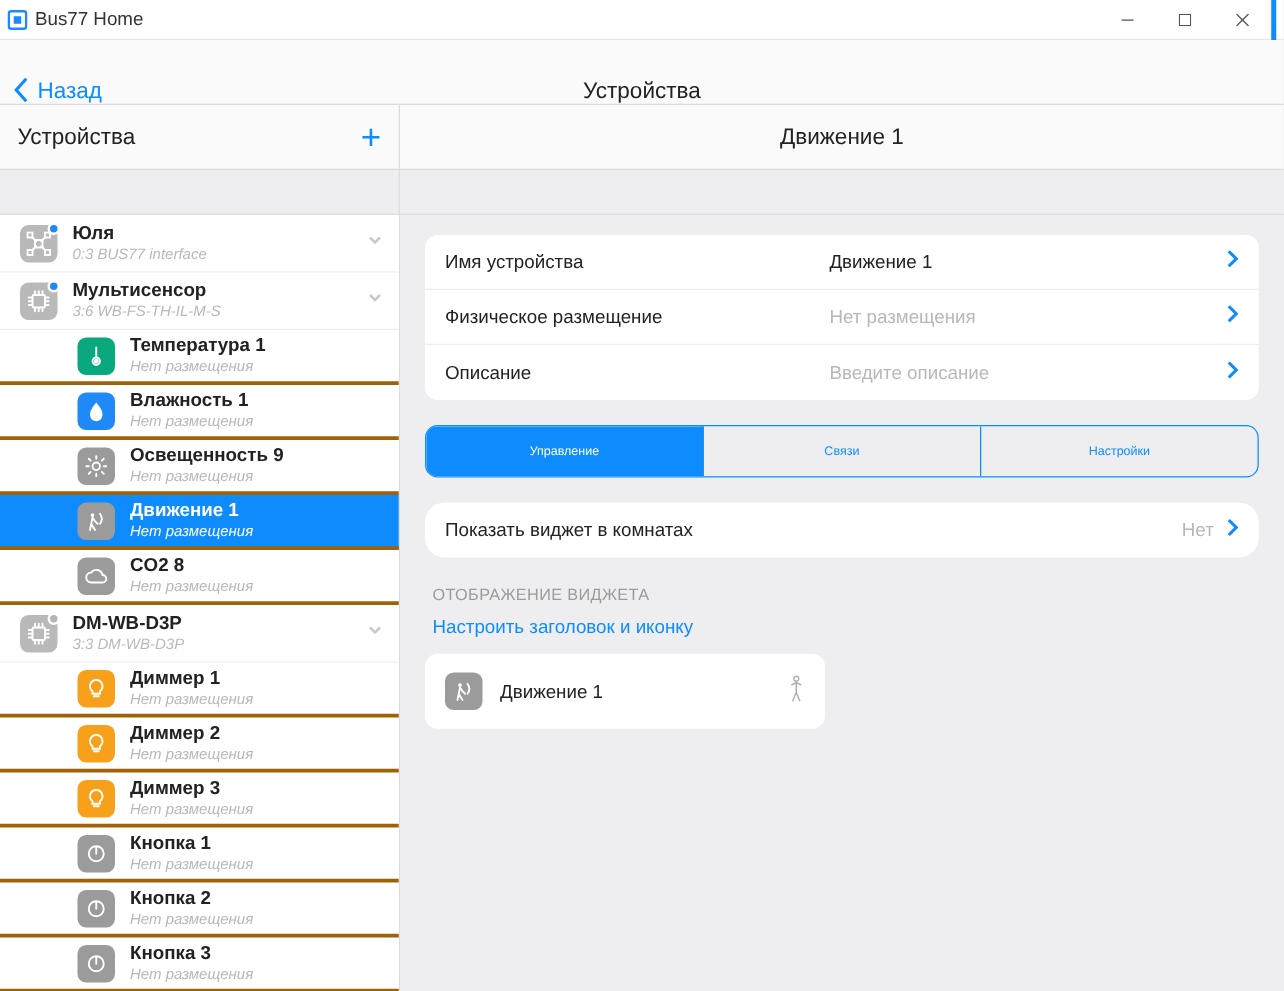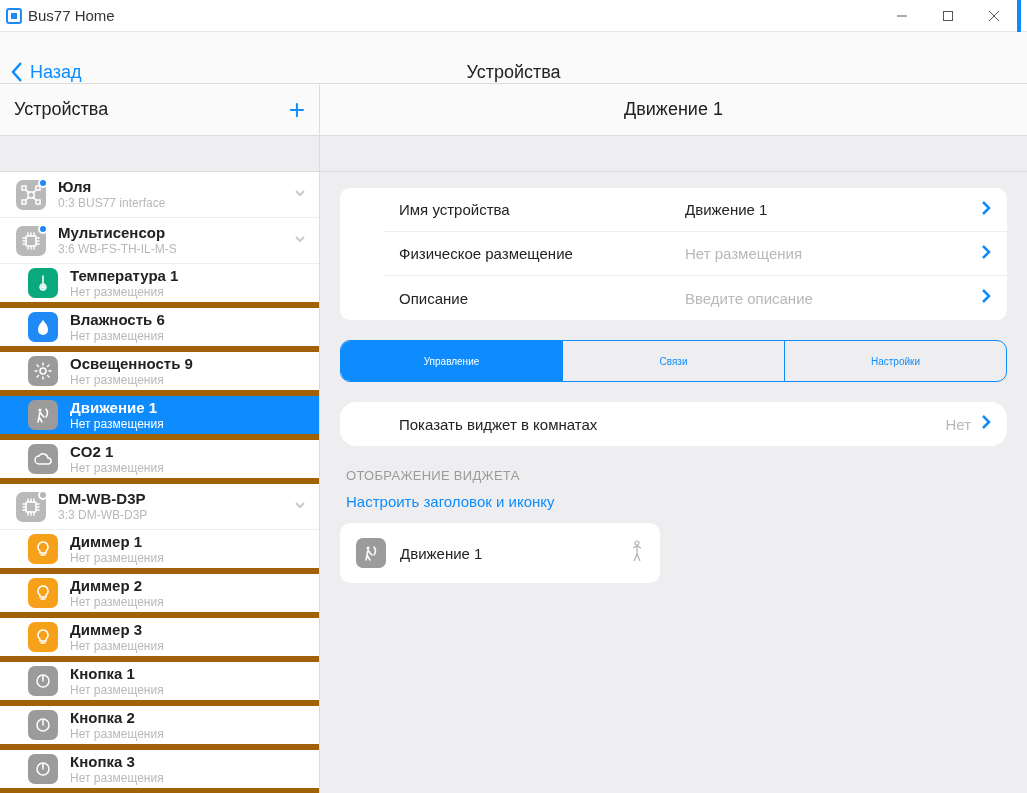--- a/index.html
+++ b/index.html
@@ -37,7 +37,7 @@
   .sb-icon-wrap { position: relative; width: 30px; height: 30px; border-radius: 7px; display: flex; align-items: center; justify-content: center; margin-right: 12px; flex-shrink: 0; }
   .sb-text { display: flex; flex-direction: column; flex-grow: 1; line-height: 1.2; min-width: 0; }
   .sb-name { font-size: 15px; color: #222; font-weight: bold; }
-  .sb-sub { font-size: 12px; color: #b8b8b8; }
+  .sb-sub { font-size: 12px; color: #b8b8b8; font-style: italic; }
   .sb-chevron { color: #c9c9c9; }
   .sb-chevron svg { width: 14px; height: 14px; stroke: #c9c9c9; stroke-width: 2; fill: none; }
   .dot { position: absolute; top: -2px; right: -2px; width: 10px; height: 10px; border-radius: 50%; border: 2px solid #fff; }

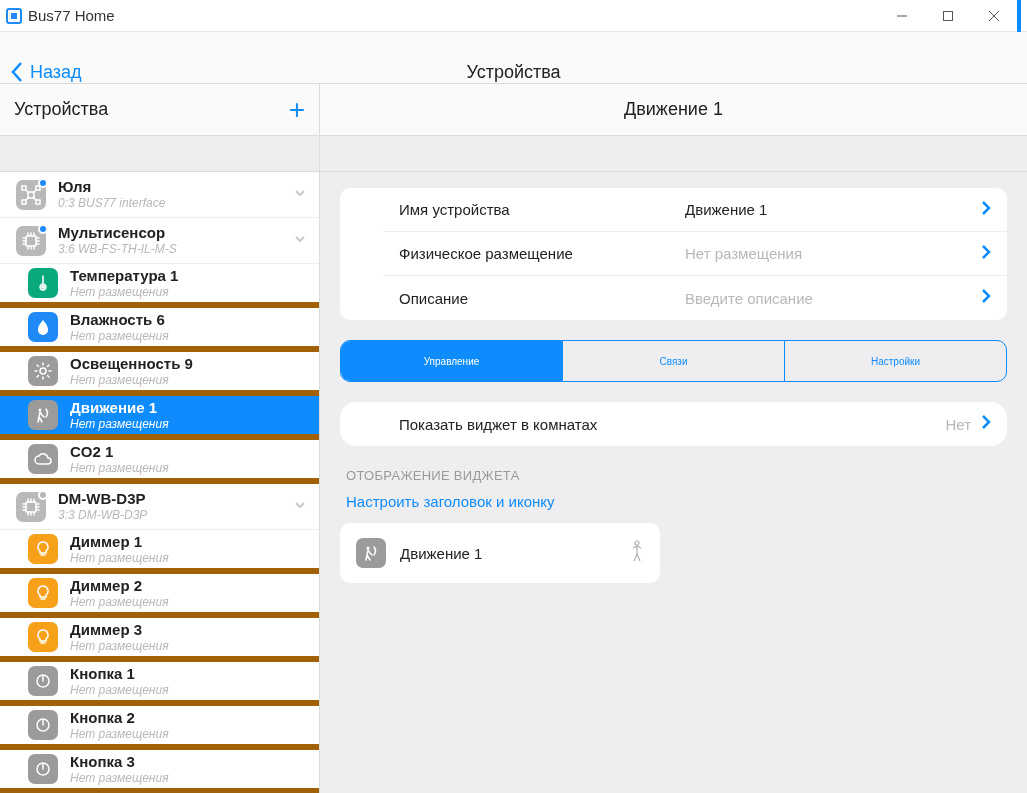--- a/index.html
+++ b/index.html
@@ -45,7 +45,7 @@
   .dot.gray { background: #b5b5b5; }
 
   .card { background: #fff; border-radius: 10px; margin-top: 16px; overflow: hidden; }
-  .row { display: flex; align-items: center; height: 44px; padding: 0 16px; border-bottom: 1px solid #eee; cursor: pointer; margin-left: 43px; }
+  .row { display: flex; align-items: center; height: 44px; padding: 0 16px; border-bottom: 1px solid #eee; cursor: pointer; }
   .row:last-child { border-bottom: none; }
   .row-label { flex: 1; font-size: 15px; color: #222; }
   .row-value { font-size: 15px; color: #222; flex: 1; }

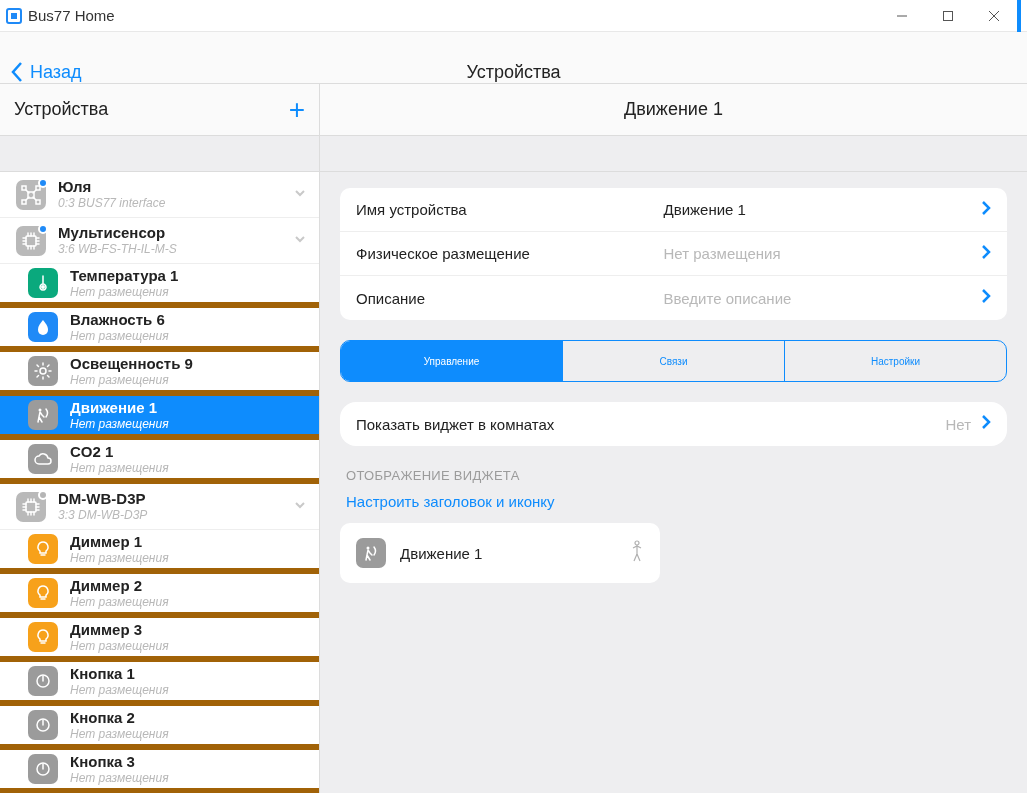--- a/index.html
+++ b/index.html
@@ -31,7 +31,7 @@
   .detail { flex-grow: 1; background: #eeeef0; padding: 0 20px; overflow-y: auto; }
 
   .sb-group { display: flex; align-items: center; height: 46px; padding: 0 12px 0 16px; border-bottom: 1px solid #eee; cursor: pointer; }
-  .sb-item { display: flex; align-items: center; height: 44px; padding: 0 12px 0 28px; border-bottom: 6px solid #a16207; cursor: pointer; }
+  .sb-item { display: flex; align-items: center; height: 44px; padding: 0 12px 0 62px; border-bottom: 3px solid #a16207; cursor: pointer; }
   .sb-item.selected { background: #0e8cfd; }
   .sb-item.selected .sb-name, .sb-item.selected .sb-sub { color: #fff; }
   .sb-icon-wrap { position: relative; width: 30px; height: 30px; border-radius: 7px; display: flex; align-items: center; justify-content: center; margin-right: 12px; flex-shrink: 0; }

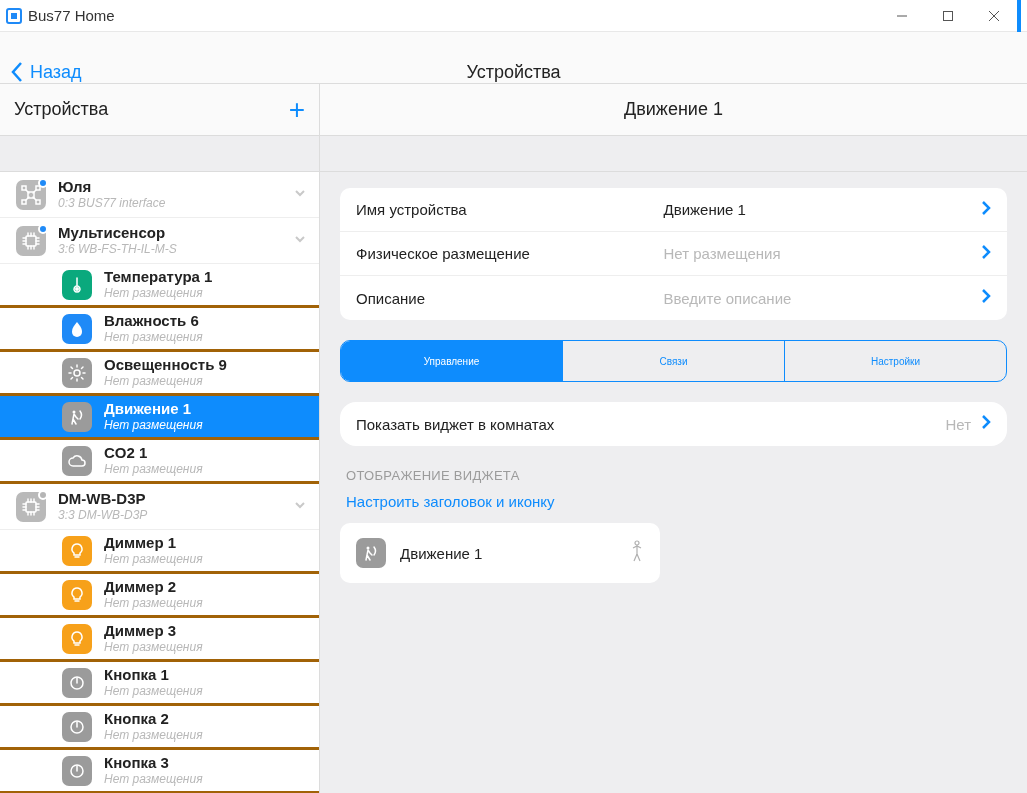--- a/index.html
+++ b/index.html
@@ -191,7 +191,7 @@
           </svg>
         </div>
         <div class="sb-text">
-          <span class="sb-name">Влажность 6</span>
+          <span class="sb-name">Влажность 1</span>
           <span class="sb-sub">Нет размещения</span>
         </div>
       </div>

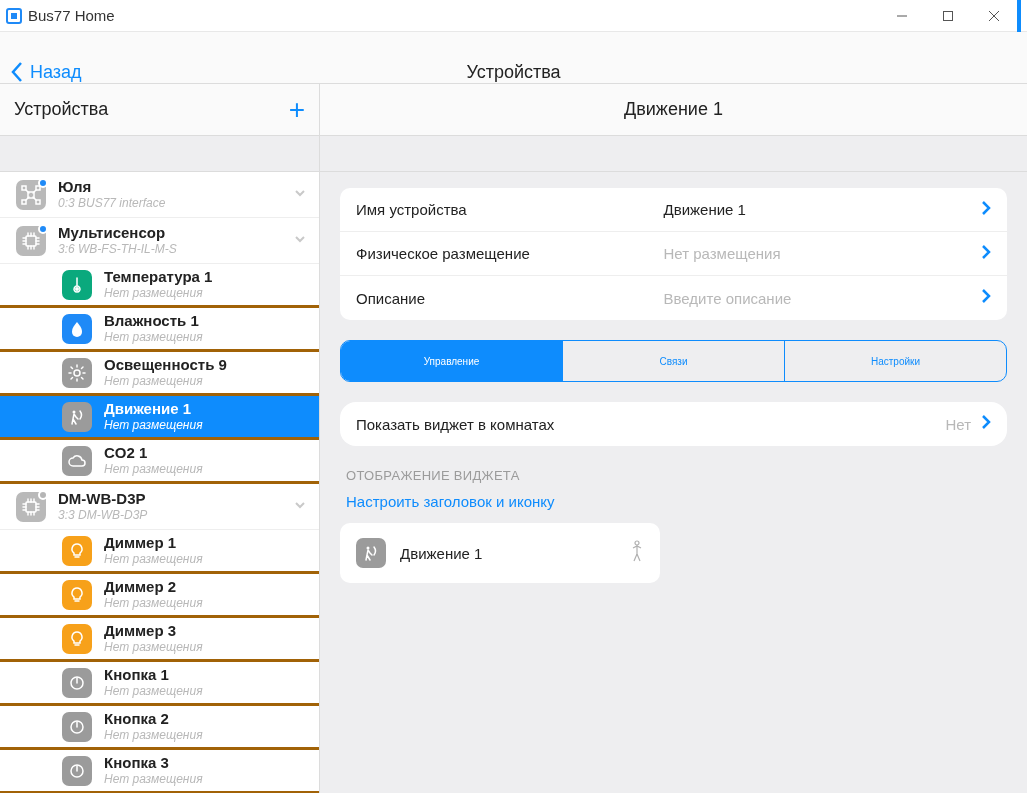--- a/index.html
+++ b/index.html
@@ -236,7 +236,7 @@
           </svg>
         </div>
         <div class="sb-text">
-          <span class="sb-name">CO2 1</span>
+          <span class="sb-name">CO2 8</span>
           <span class="sb-sub">Нет размещения</span>
         </div>
       </div>

